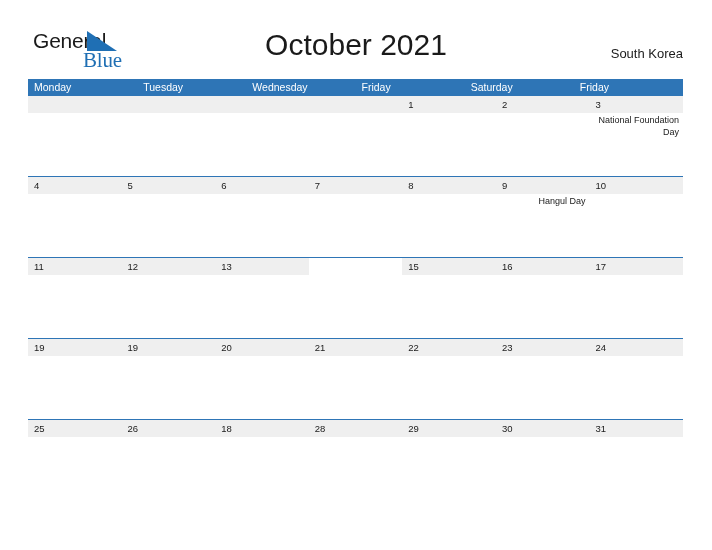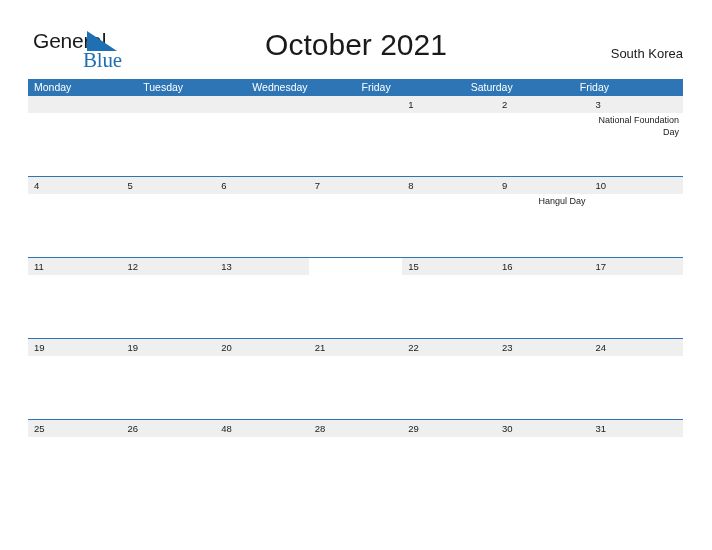--- a/index.html
+++ b/index.html
@@ -403,7 +403,7 @@
             </div>
             <div class="day-cell">
               <div class="day-band">
-                <span class="day-num">48</span>
+                <span class="day-num">18</span>
               </div>
               <div class="day-body"></div>
             </div>

